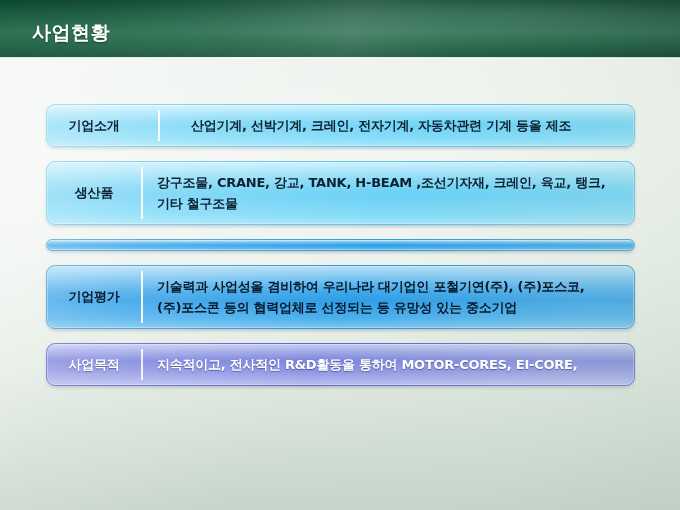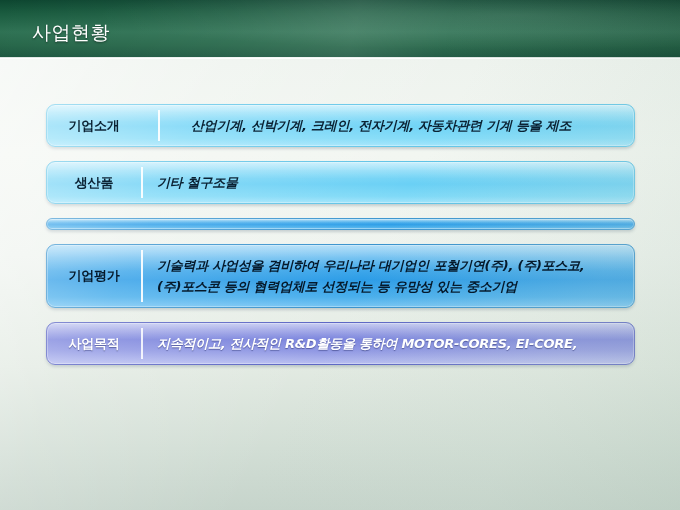--- a/index.html
+++ b/index.html
@@ -94,7 +94,7 @@
     left: 32px;
     top: 20px;
     font-size: 19px;
-    font-weight: normal;
+    font-weight: bold;
     color: #ffffff;
     letter-spacing: 0.5px;
     text-shadow: 0 1px 2px rgba(0,0,0,0.45);

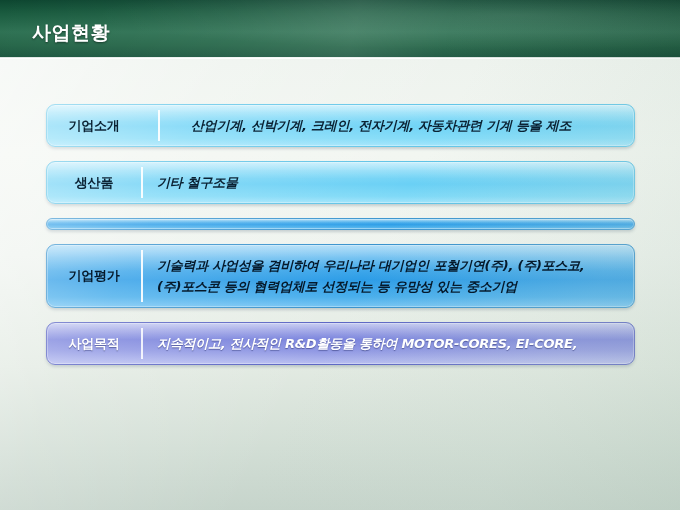--- a/index.html
+++ b/index.html
@@ -165,7 +165,6 @@
     padding: 10px 20px 10px 14px;
     position: relative;
     z-index: 2;
-    font-style: italic;
   }
   .row-line {
     font-size: 13px;

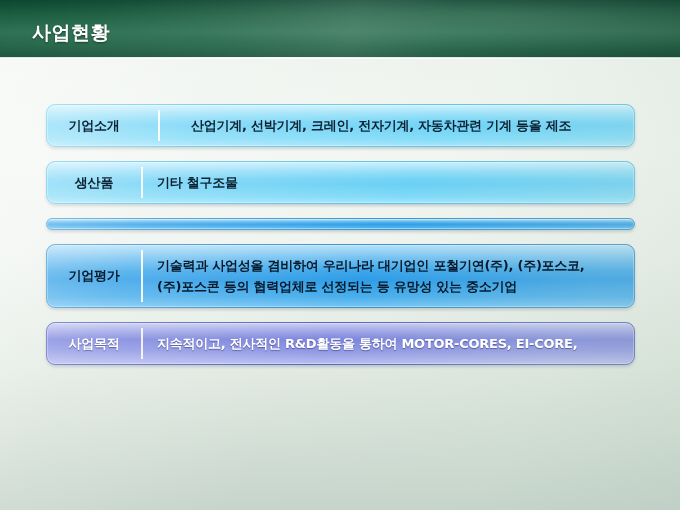--- a/index.html
+++ b/index.html
@@ -237,6 +237,7 @@
         <div class="row-label">생산품</div>
         <div class="row-divider"></div>
         <div class="row-body">
+          <div class="row-line">강구조물, CRANE, 강교, TANK, H-BEAM ,조선기자재, 크레인, 육교, 탱크,</div>
           <div class="row-line">기타 철구조물</div>
         </div>
       </div>

